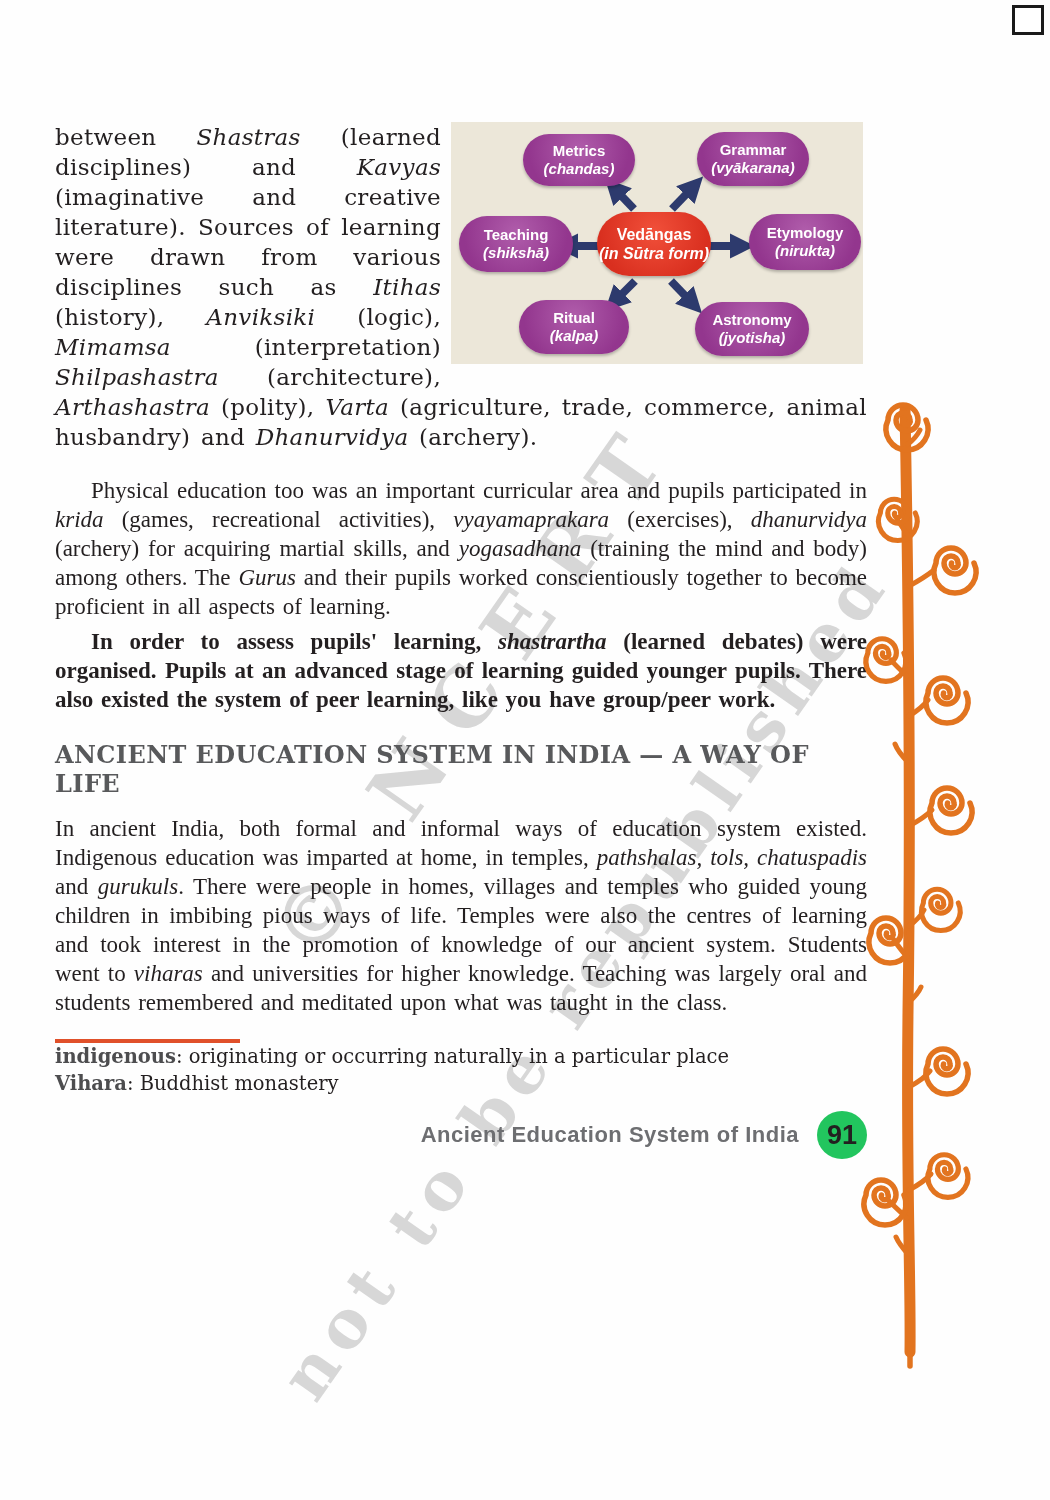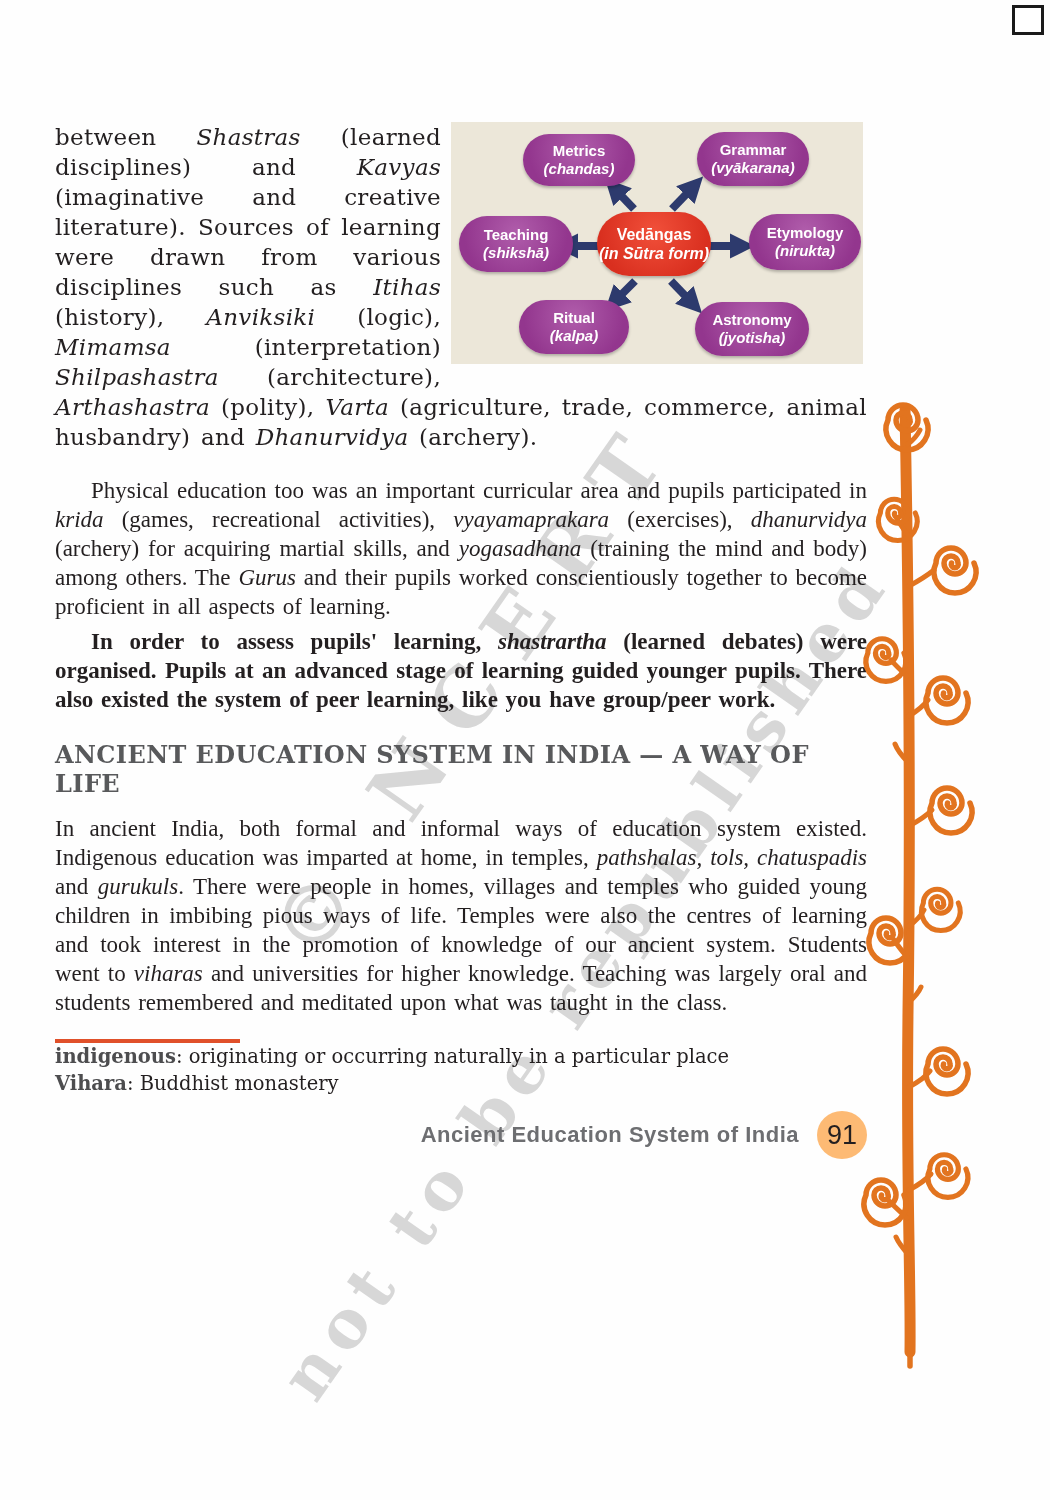--- a/index.html
+++ b/index.html
@@ -86,9 +86,9 @@
     font-family:"Liberation Sans", sans-serif;
   }
   .page-badge {
-    width:50px; height:48px; border-radius:50%; background:#fdba74;
+    width:50px; height:48px; border-radius:50%; background:#22c55e;
     display:flex; align-items:center; justify-content:center;
-    font-family:"Liberation Sans", sans-serif; font-weight:normal; font-size:27px;
+    font-family:"Liberation Sans", sans-serif; font-weight:bold; font-size:27px;
     color:#231f20;
   }
   .date {

